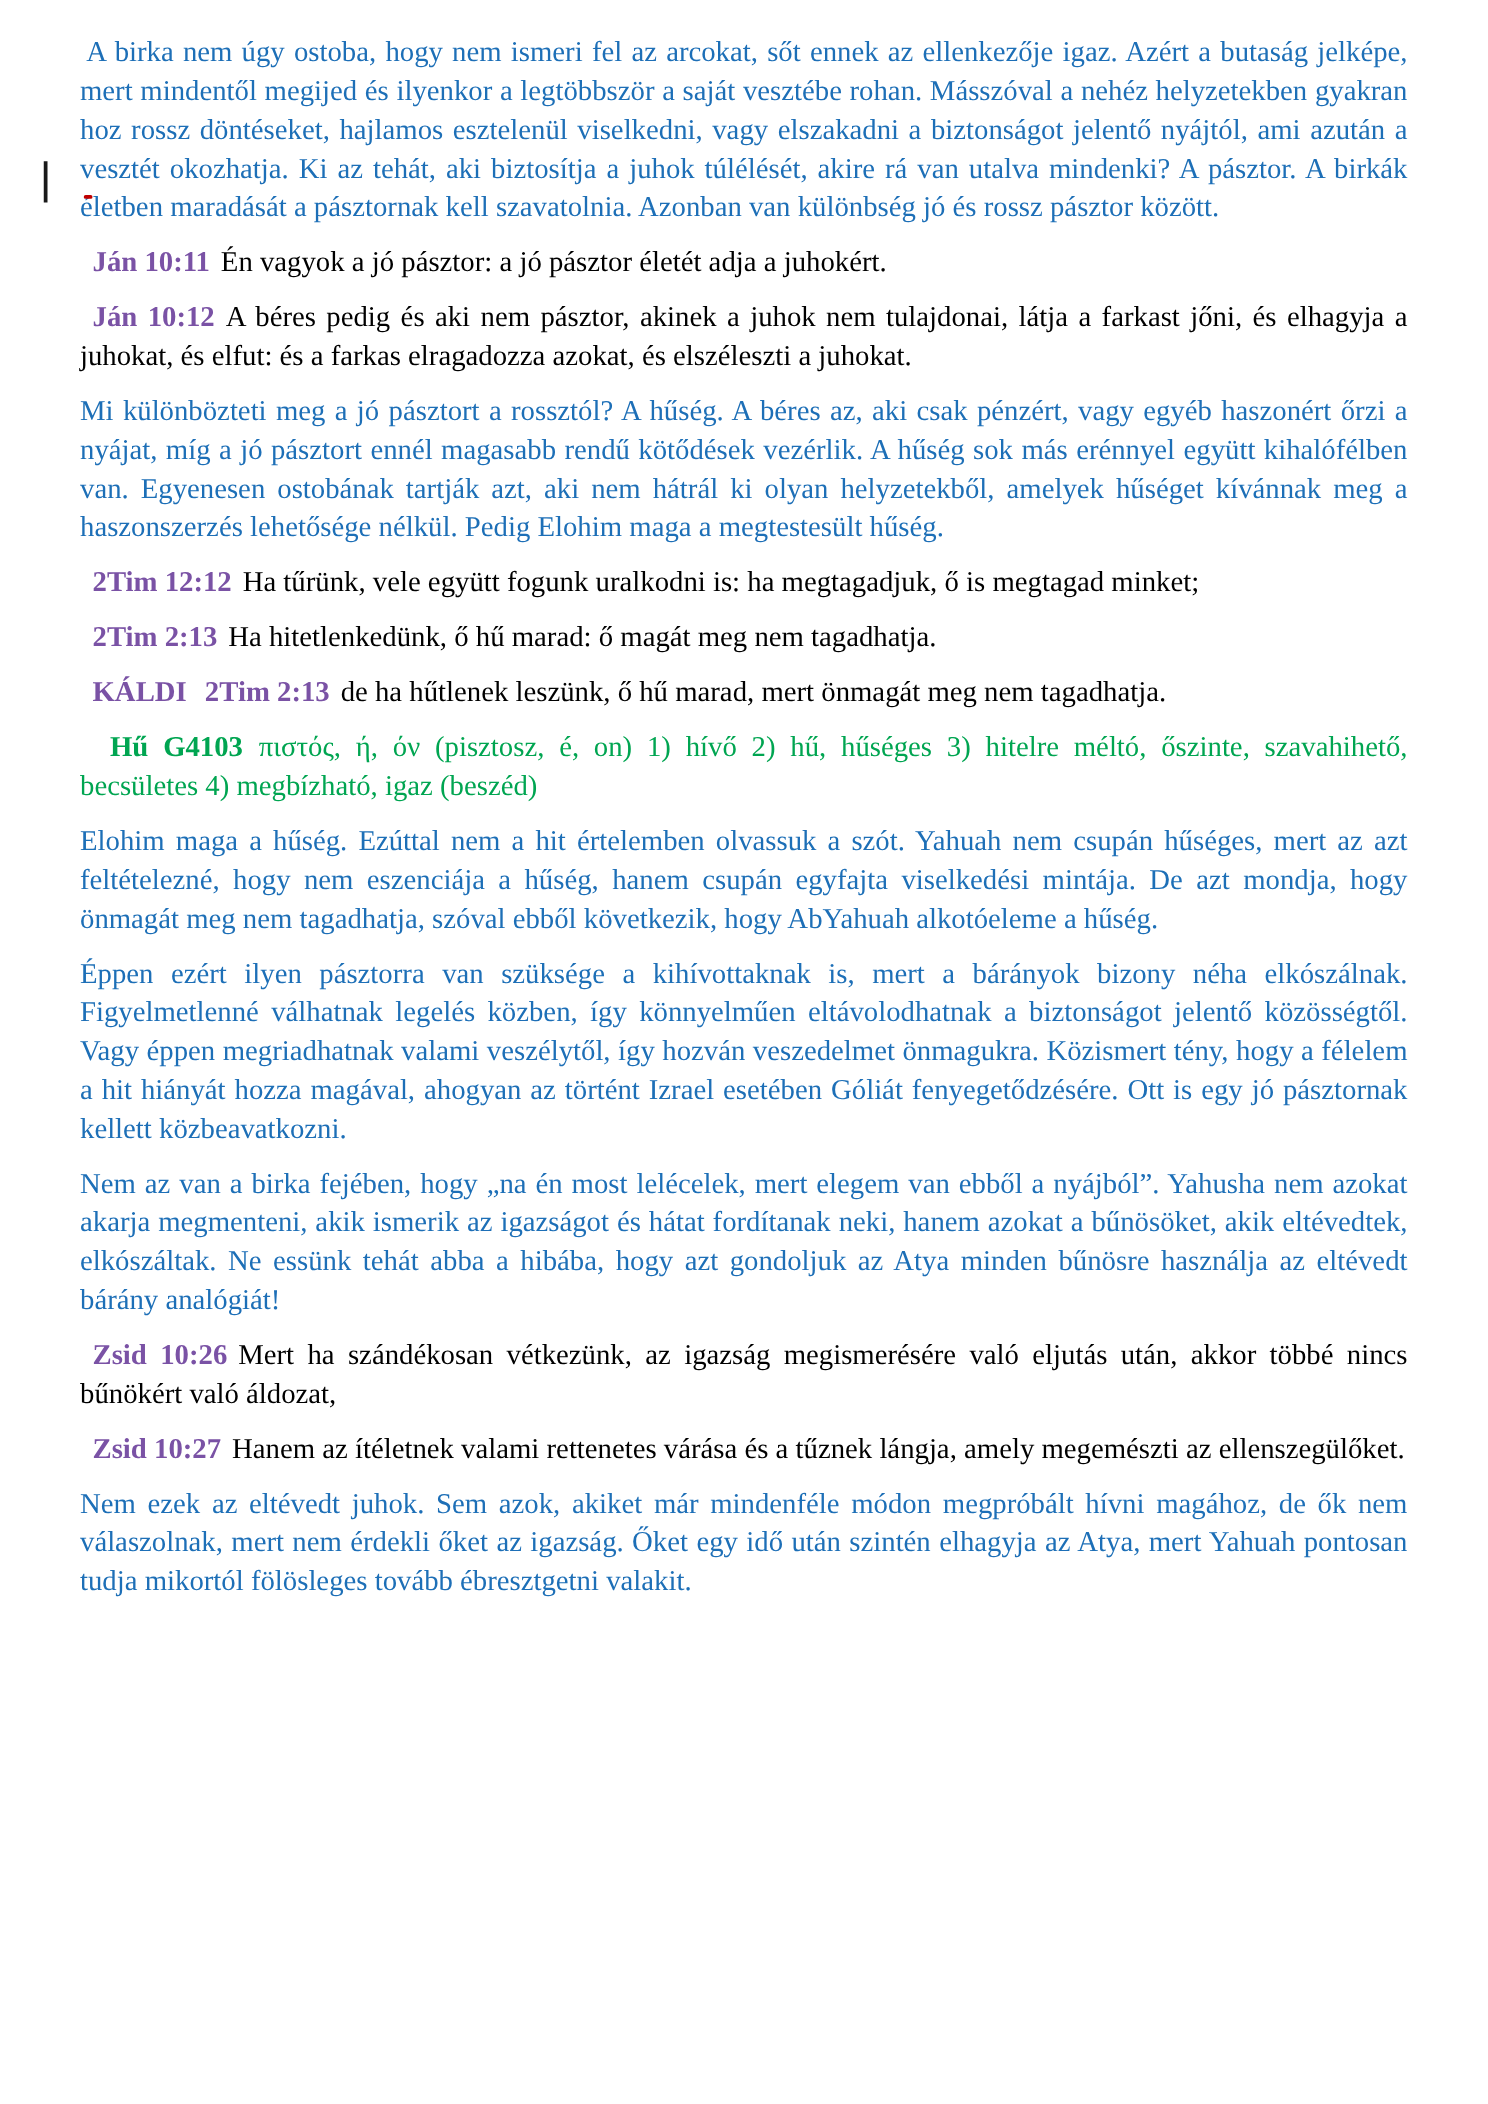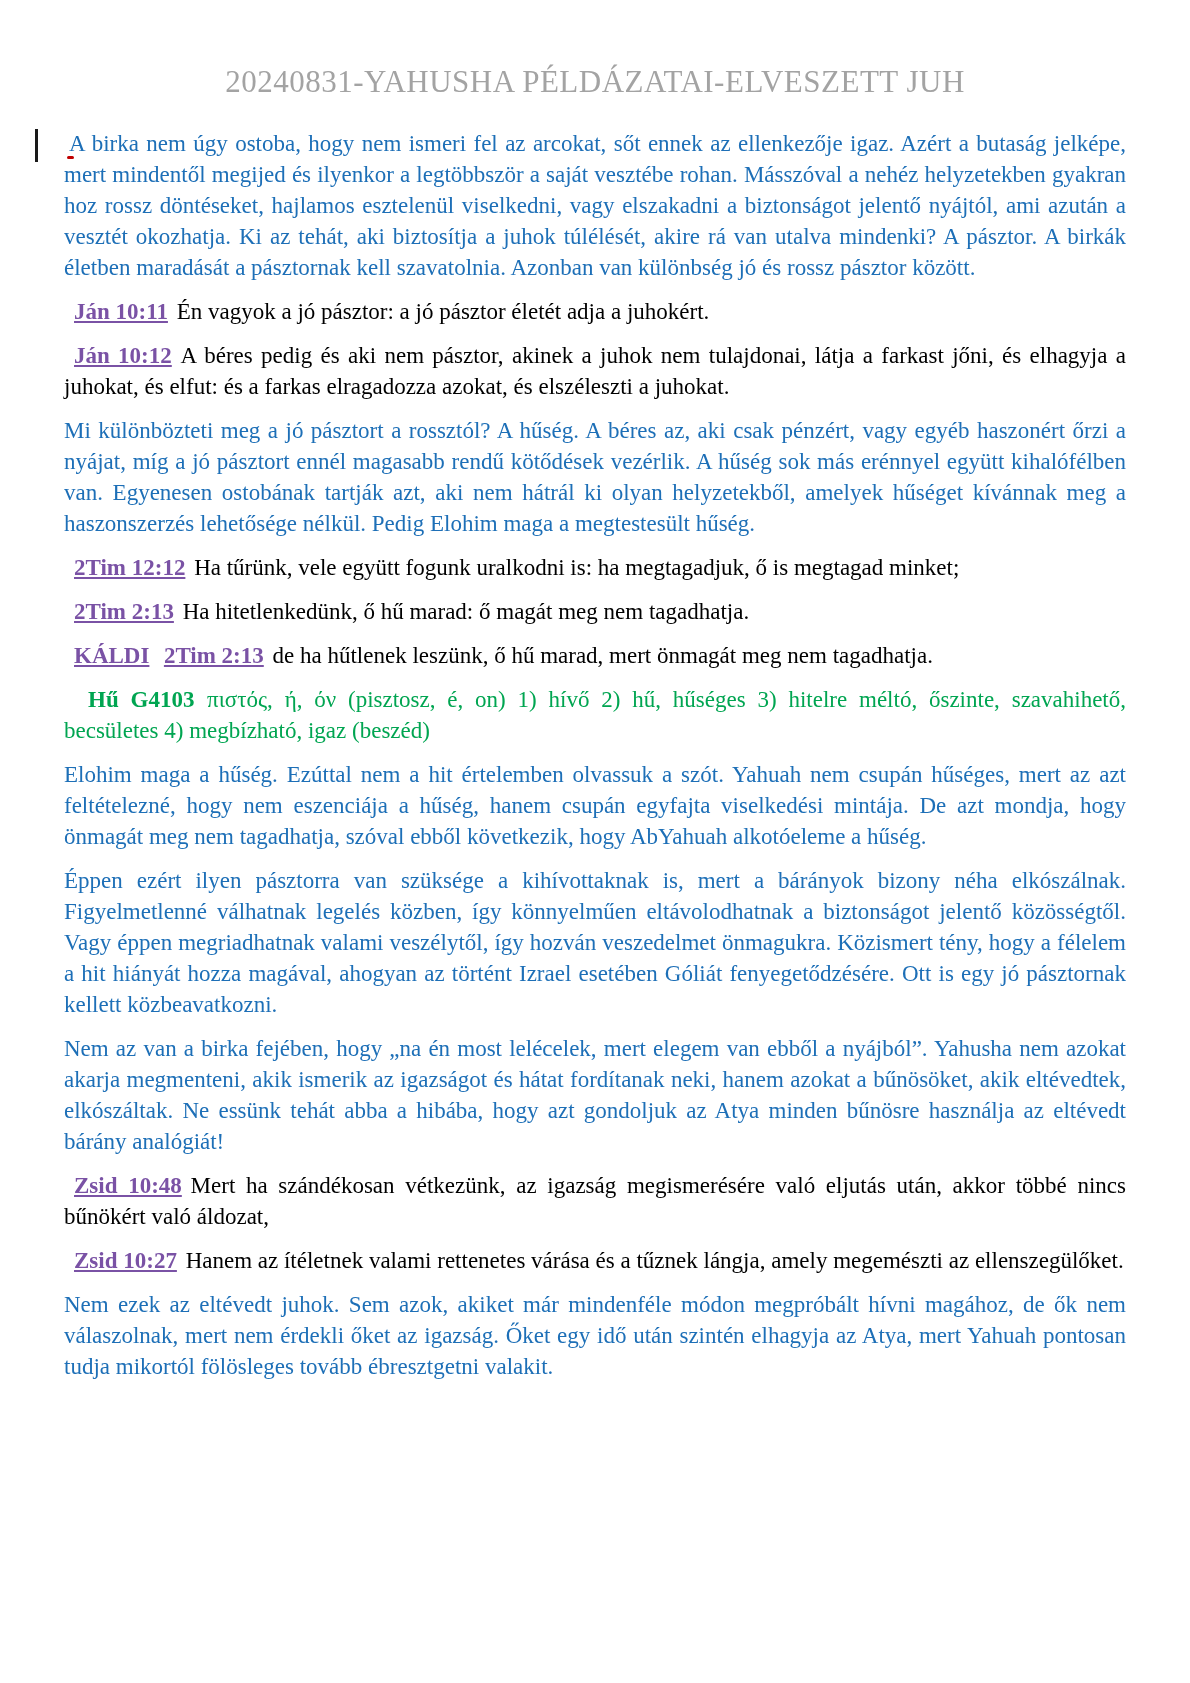--- a/index.html
+++ b/index.html
@@ -82,7 +82,6 @@
   <div class="change-bar"></div>
   <div class="red-mark"></div>
 
-  <h1 class="doc-title">20240831-YAHUSHA PÉLDÁZATAI-ELVESZETT JUH</h1>
 
   <div class="content">
 

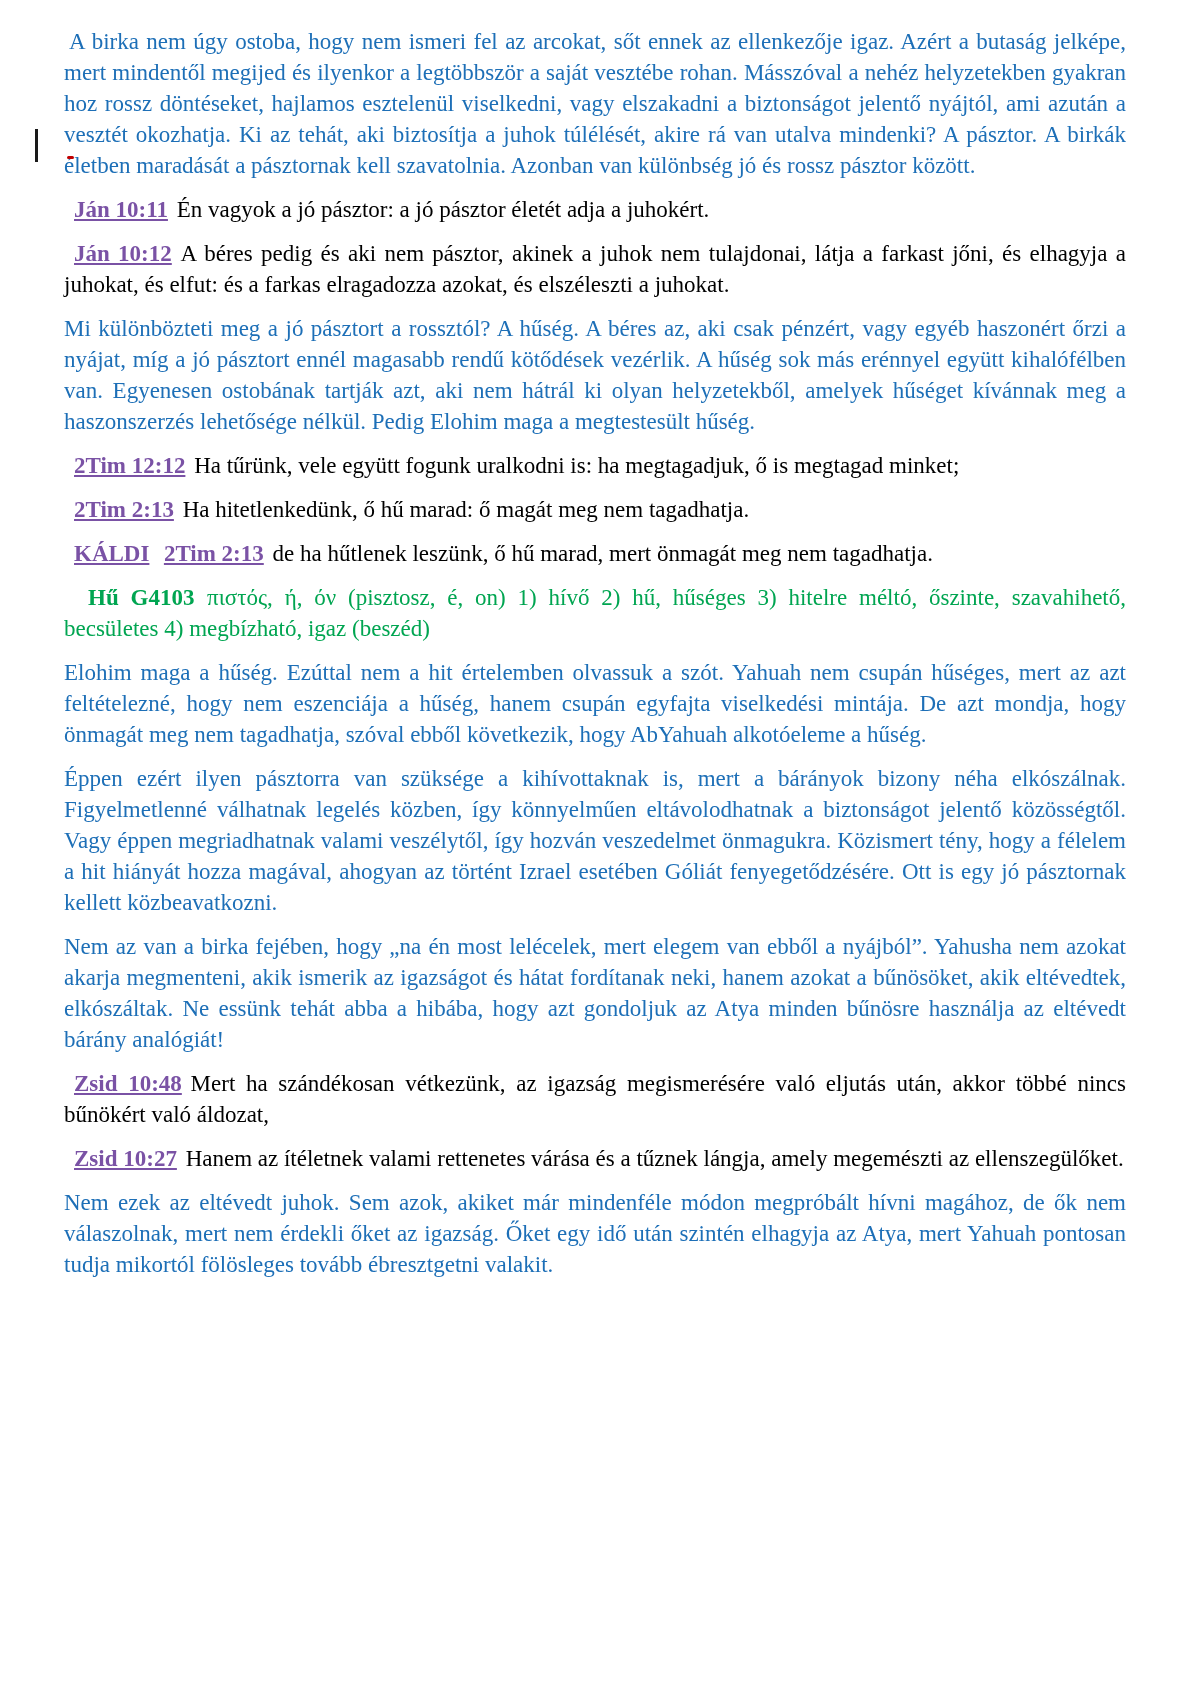--- a/index.html
+++ b/index.html
@@ -37,7 +37,6 @@
     color: #7a52a5;
     font-weight: bold;
     padding-right: 0.38em;
-    text-decoration: underline;
   }
   .verse .ref2 { padding-left: 0.25em; }
   .lexicon { color: #00a551; }

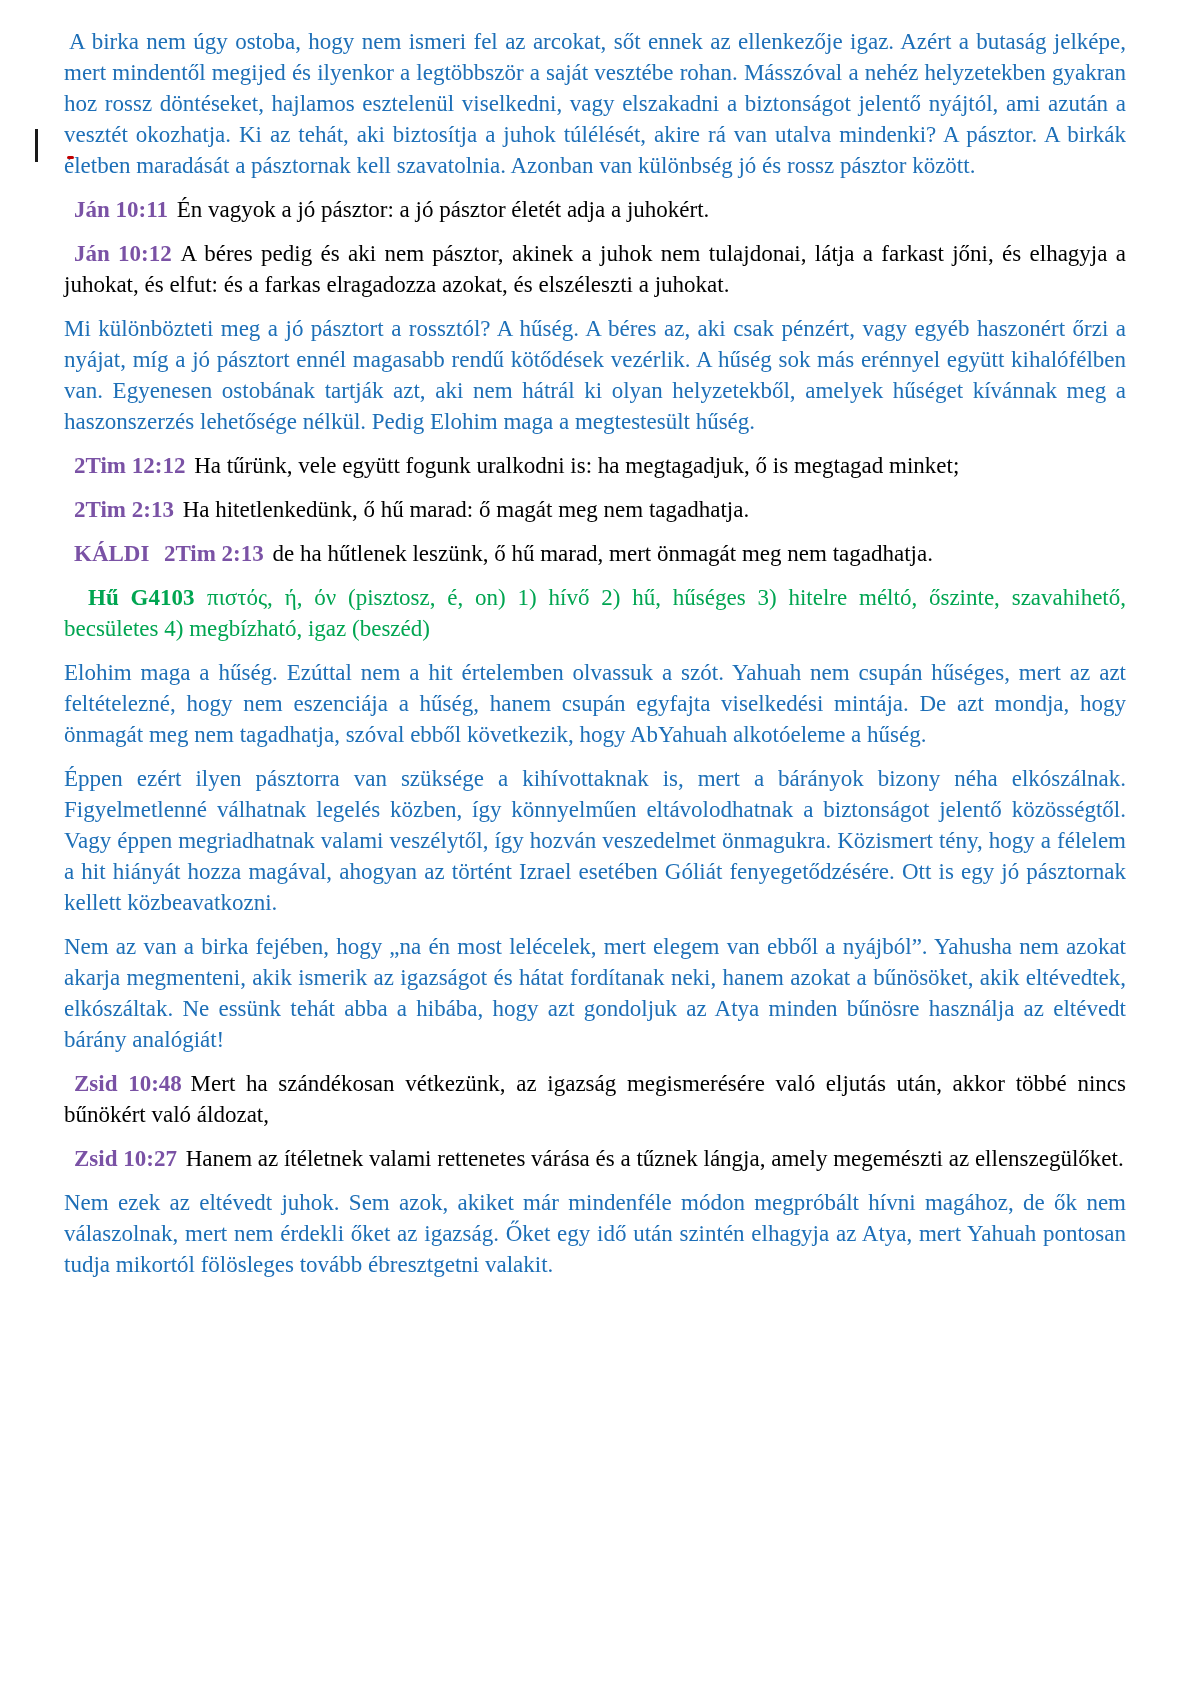--- a/index.html
+++ b/index.html
@@ -106,7 +106,7 @@
 
     <p class="para-blue">Nem az van a birka fejében, hogy „na én most lelécelek, mert elegem van ebből a nyájból”. Yahusha nem azokat akarja megmenteni, akik ismerik az igazságot és hátat fordítanak neki, hanem azokat a bűnösöket, akik eltévedtek, elkószáltak. Ne essünk tehát abba a hibába, hogy azt gondoljuk az Atya minden bűnösre használja az eltévedt bárány analógiát!</p>
 
-    <p class="verse"><span class="ref">Zsid 10:48</span><span>Mert ha szándékosan vétkezünk, az igazság megismerésére való eljutás után, akkor többé nincs bűnökért való áldozat,</span></p>
+    <p class="verse"><span class="ref">Zsid 10:26</span><span>Mert ha szándékosan vétkezünk, az igazság megismerésére való eljutás után, akkor többé nincs bűnökért való áldozat,</span></p>
 
     <p class="verse"><span class="ref">Zsid 10:27</span><span>Hanem az ítéletnek valami rettenetes várása és a tűznek lángja, amely megemészti az ellenszegülőket.</span></p>
 

